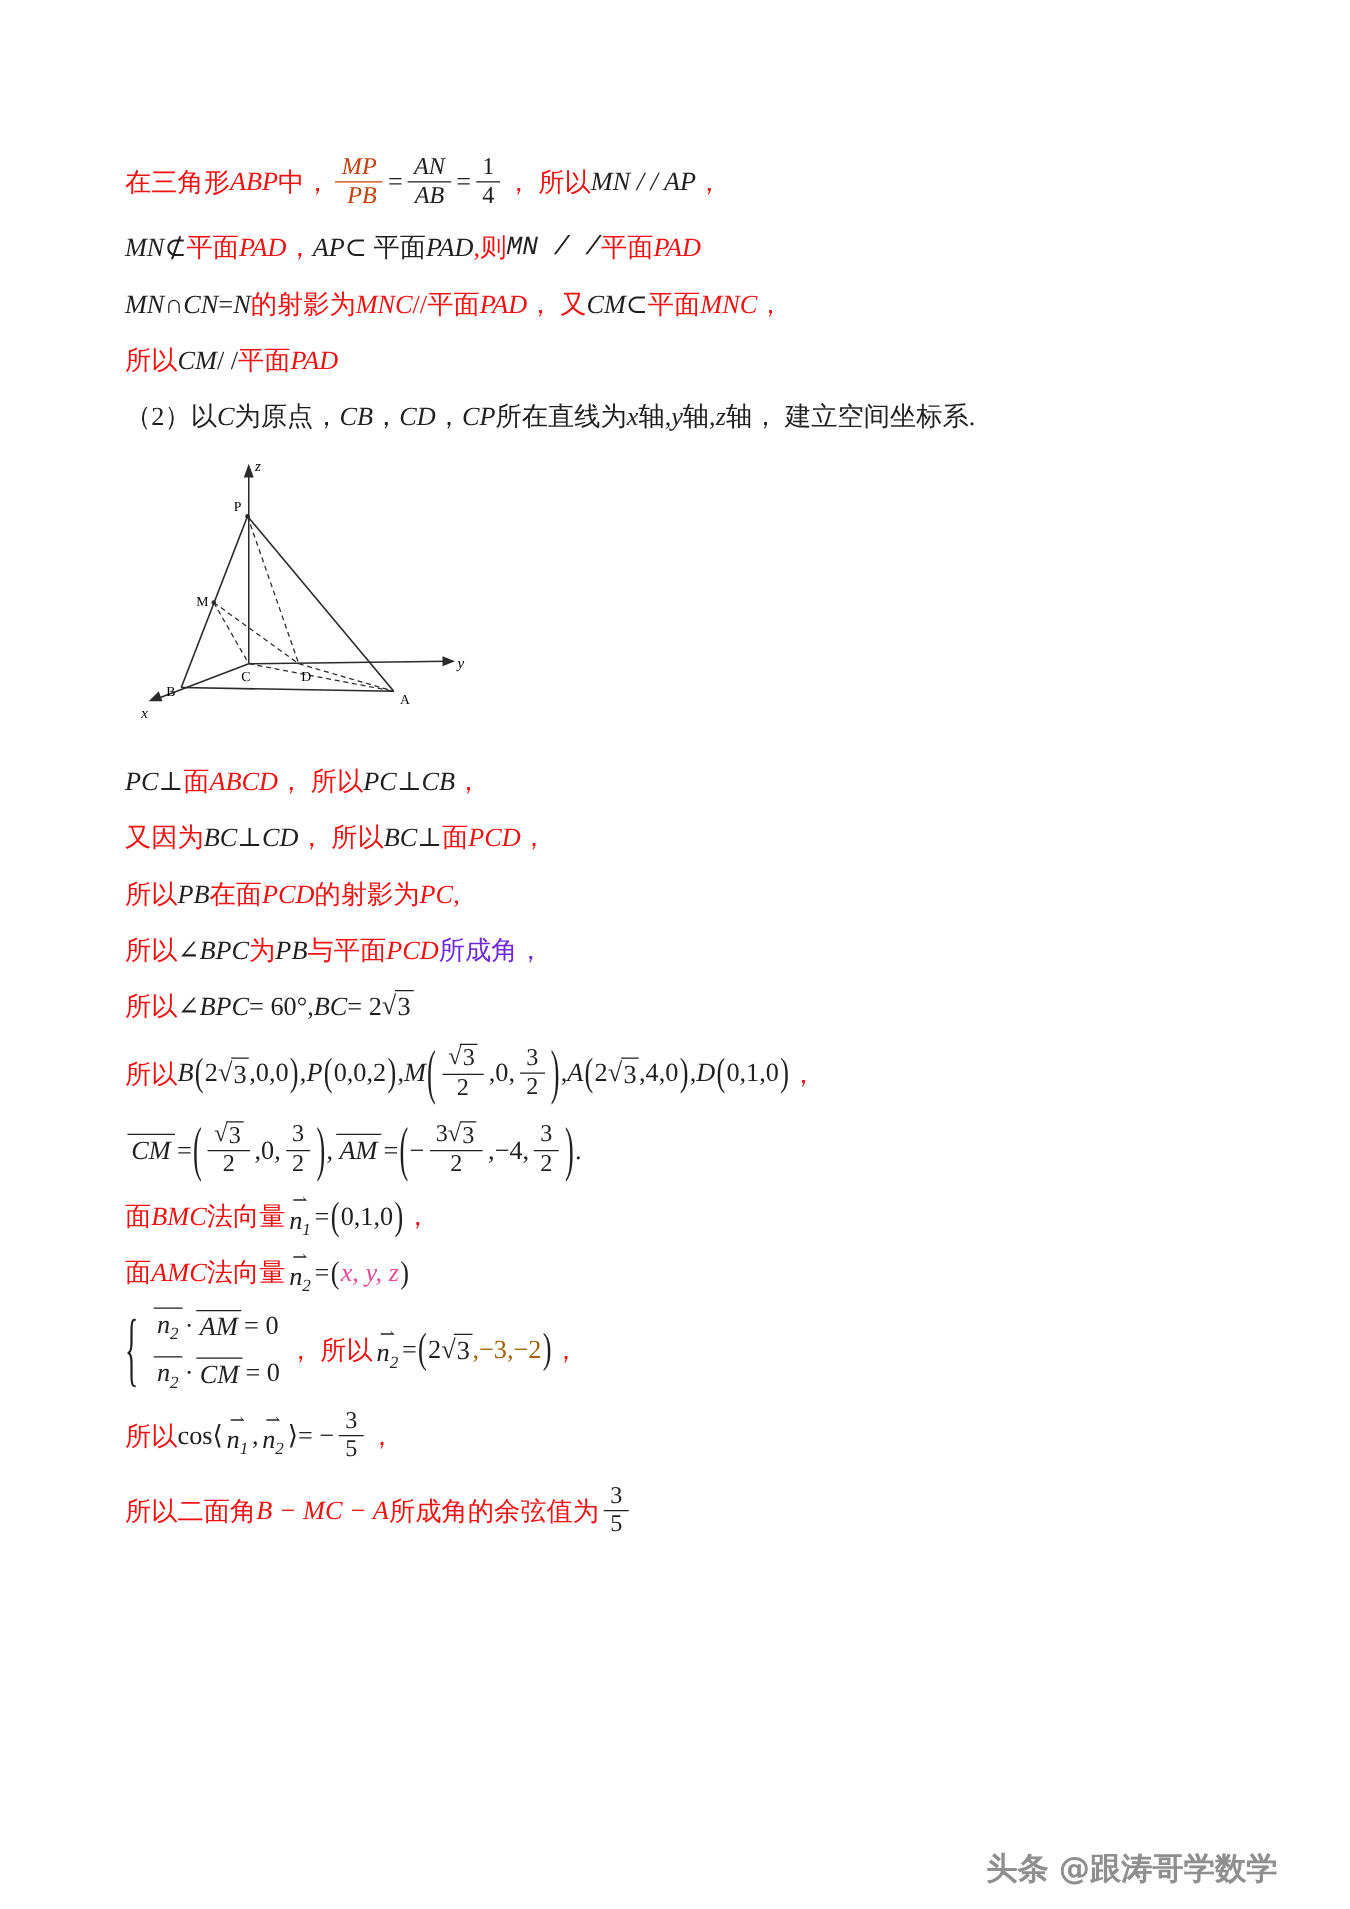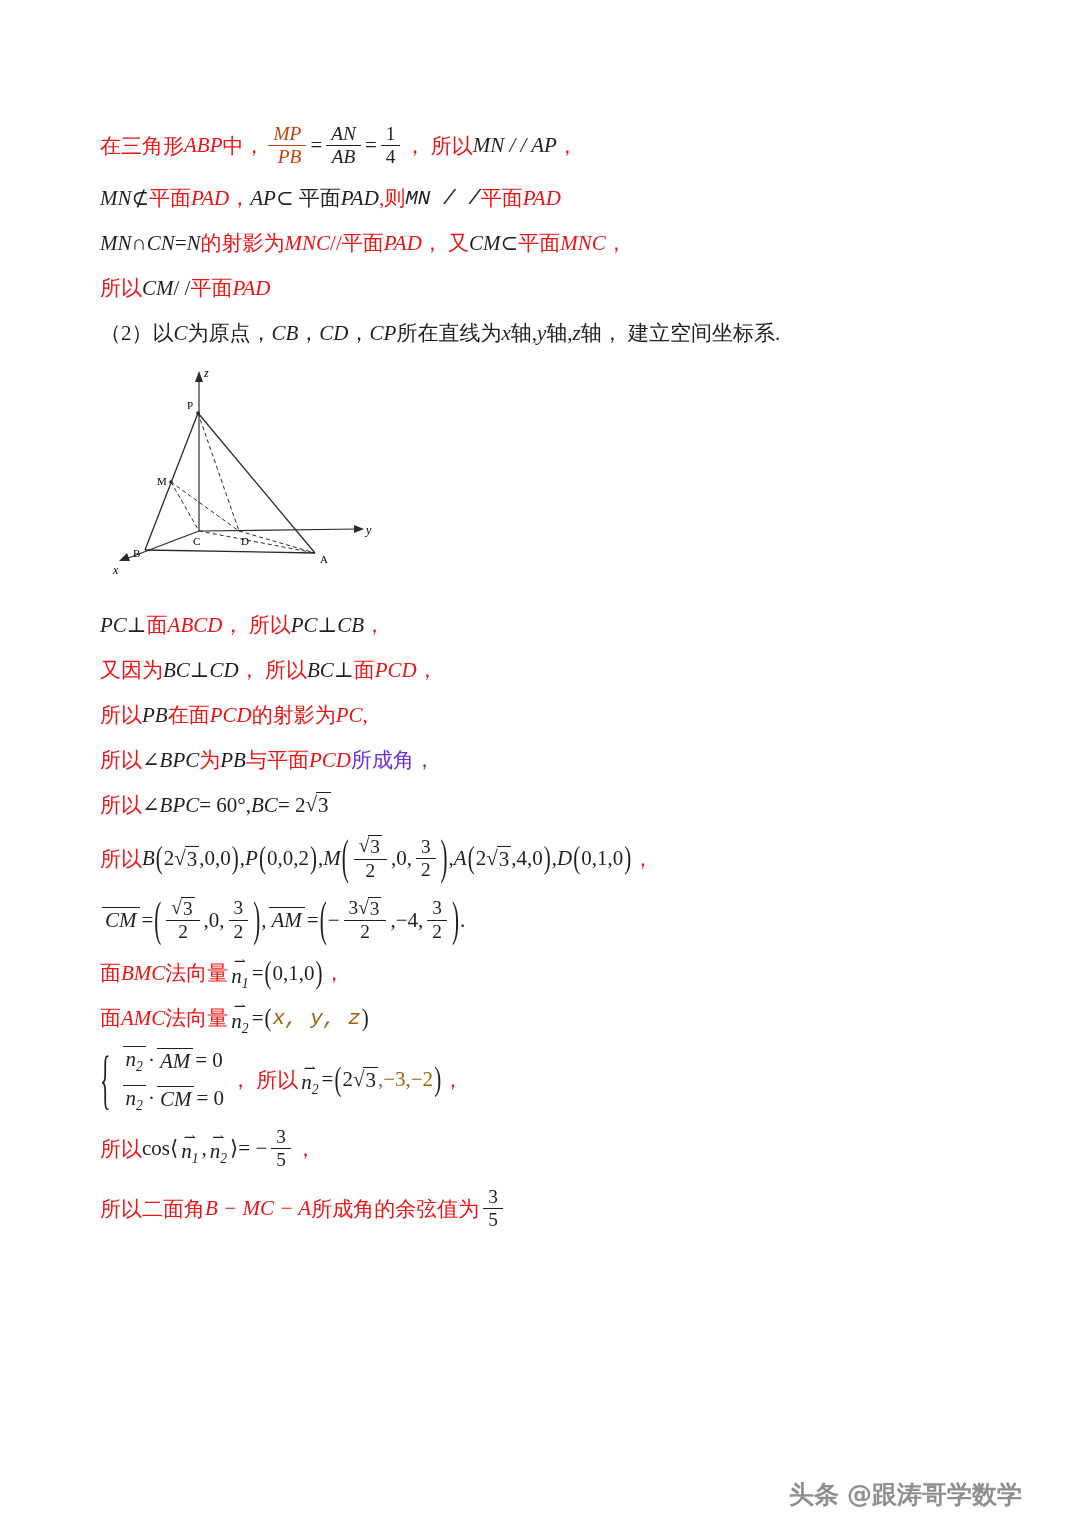--- a/index.html
+++ b/index.html
@@ -323,7 +323,7 @@
         </span>
         <span style="color: rgb(31, 31, 31);"> = </span>
         <span class="paren" style="color: rgb(31, 31, 31); transform: scaleY(1.2);">(</span>
-        <span class="it" style="color: #a16207; font-family: Liberation Mono, monospace;">x, y, z</span>
+        <span class="it" style="color: #ec4899;">x, y, z</span>
         <span class="paren" style="color: rgb(31, 31, 31); transform: scaleY(1.2);">)</span>
       </div>
       <div class="line">

